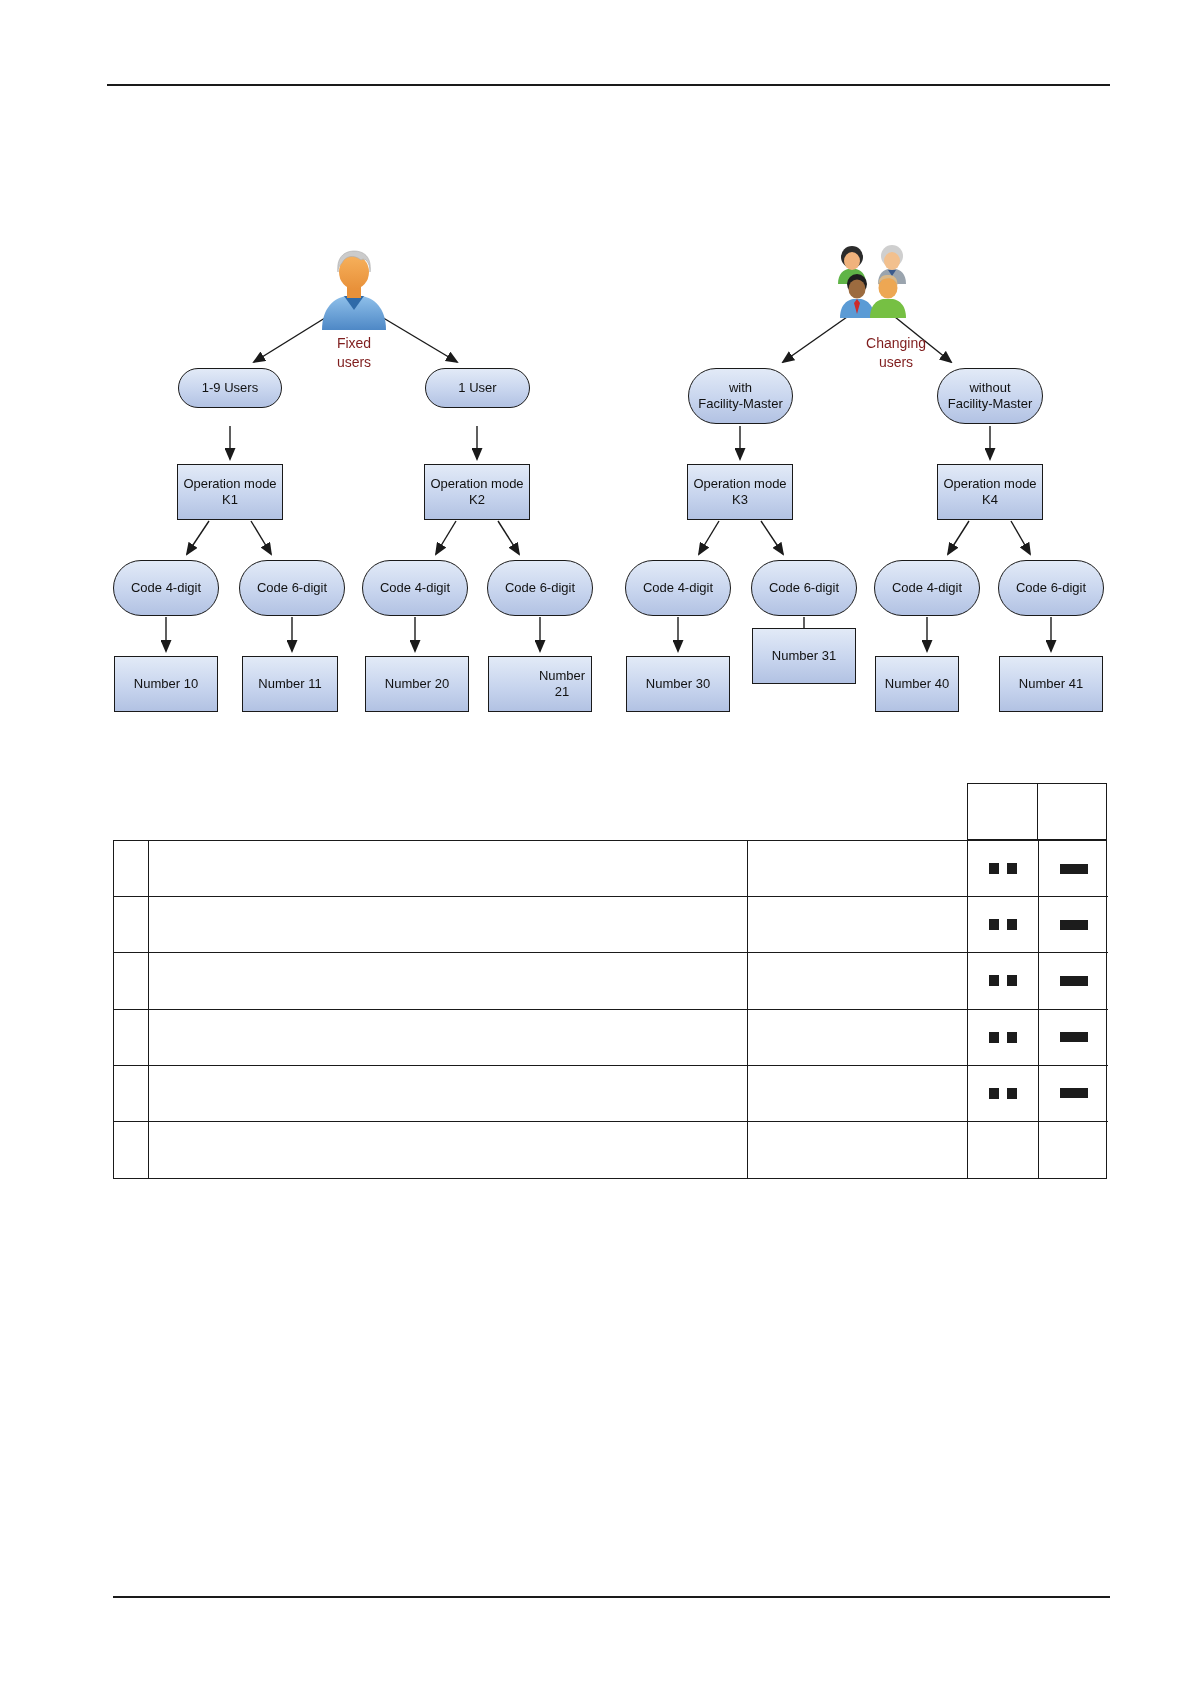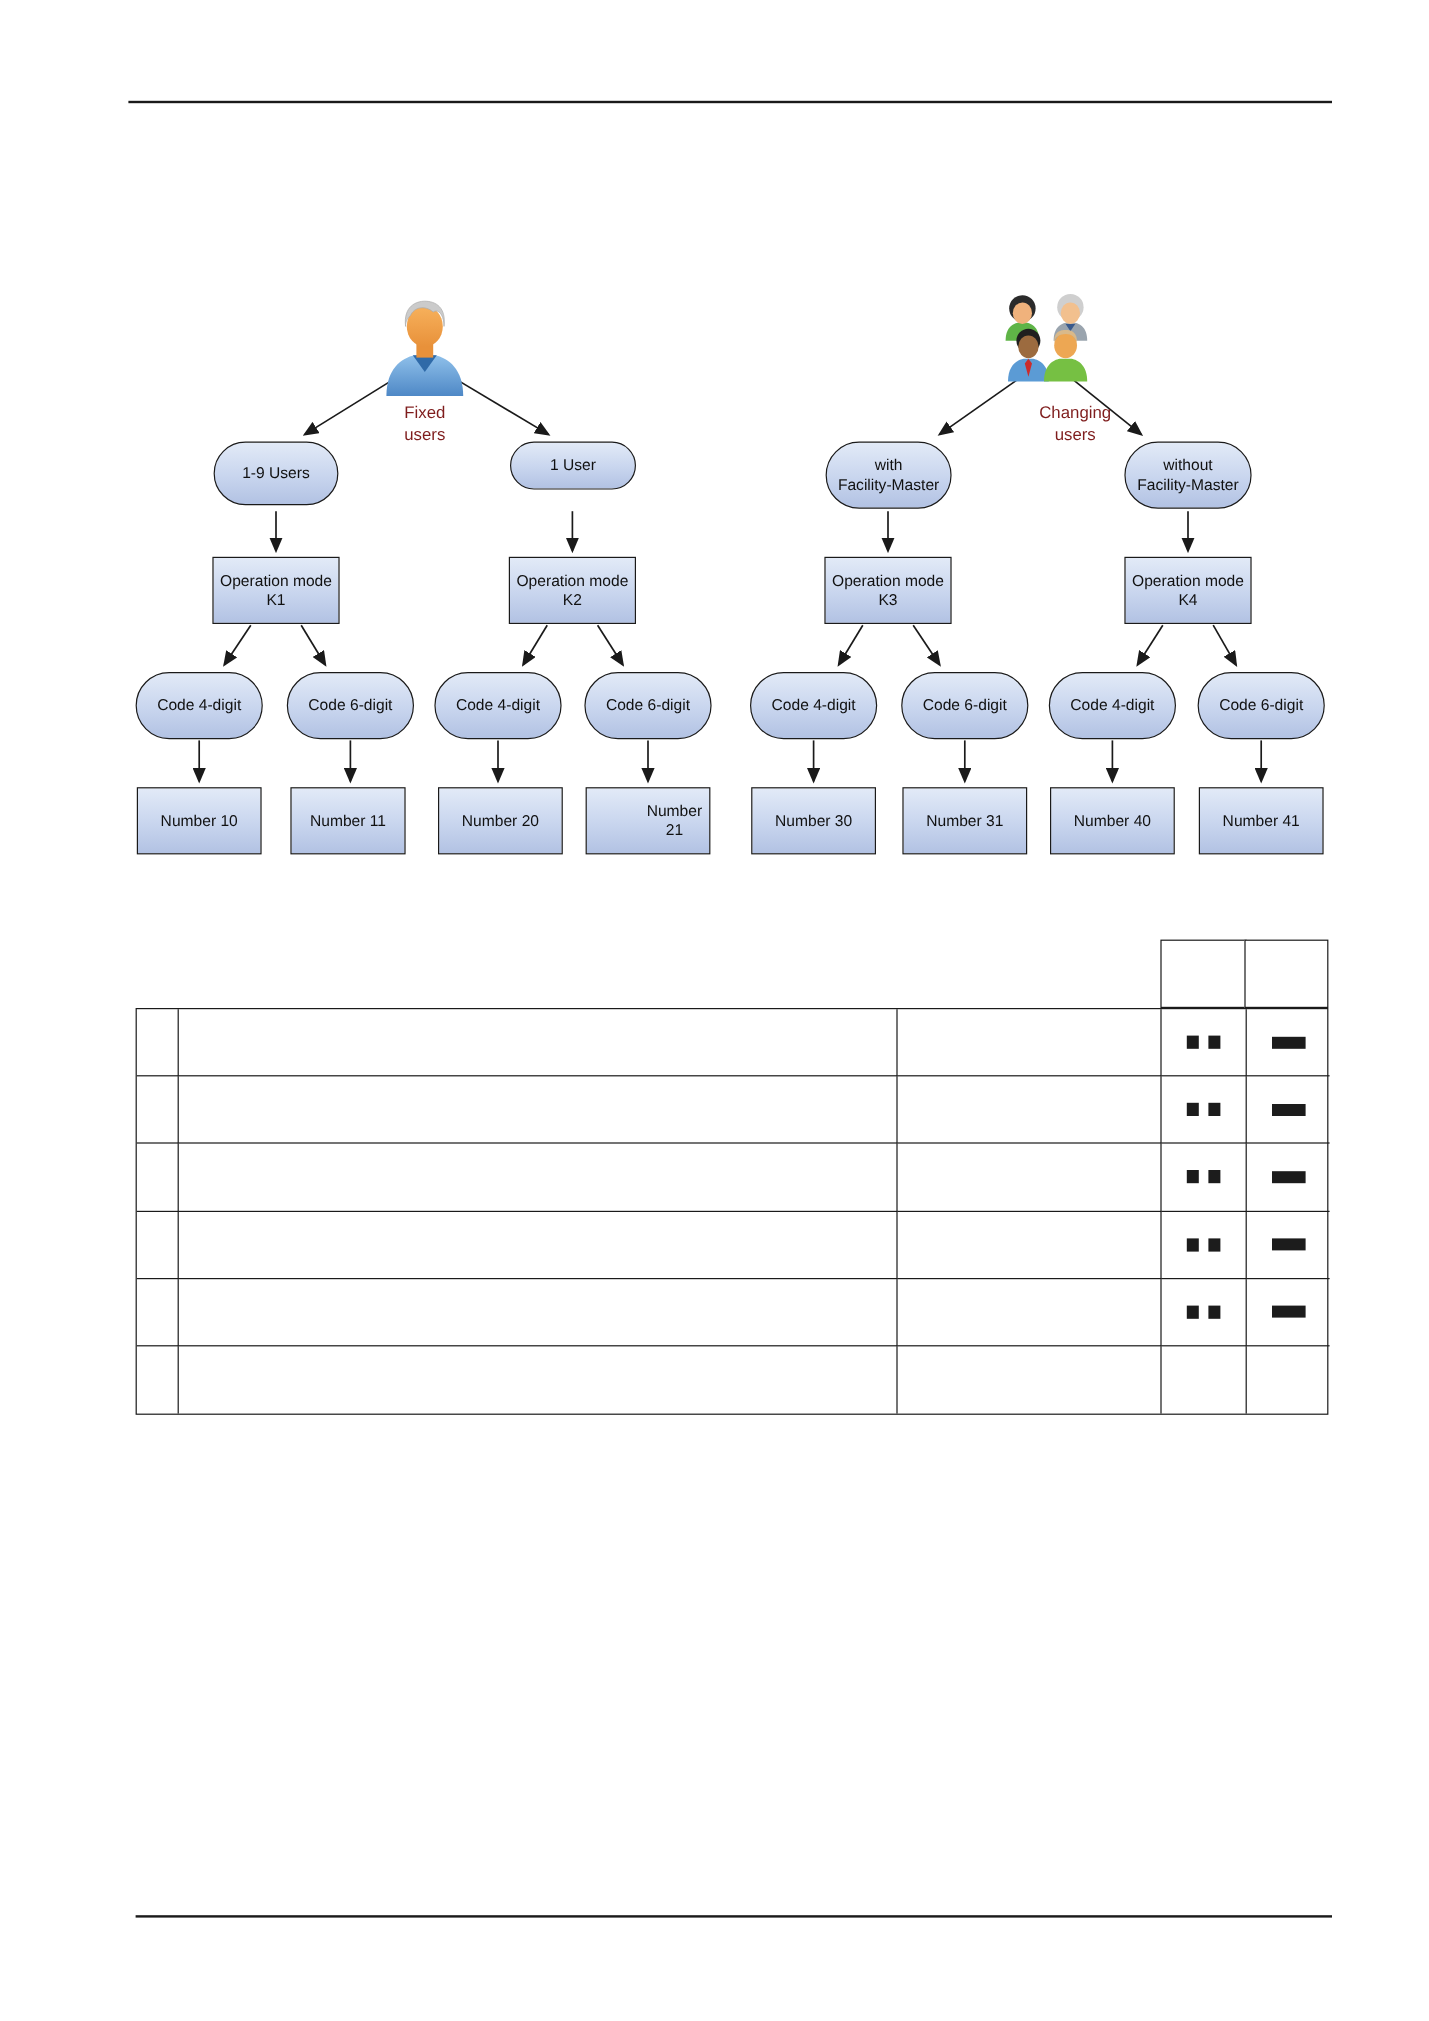--- a/index.html
+++ b/index.html
@@ -136,7 +136,7 @@
     <span>users</span>
   </div>
 
-  <div class="node pill" style="left:178px;top:368px;width:104px;height:53px;justify-content:center;">
+  <div class="node pill" style="left:178px;top:368px;width:104px;height:40px;justify-content:center;">
     <span>1-9 Users</span>
   </div>
   <div class="node pill" style="left:425px;top:368px;width:105px;height:40px;">

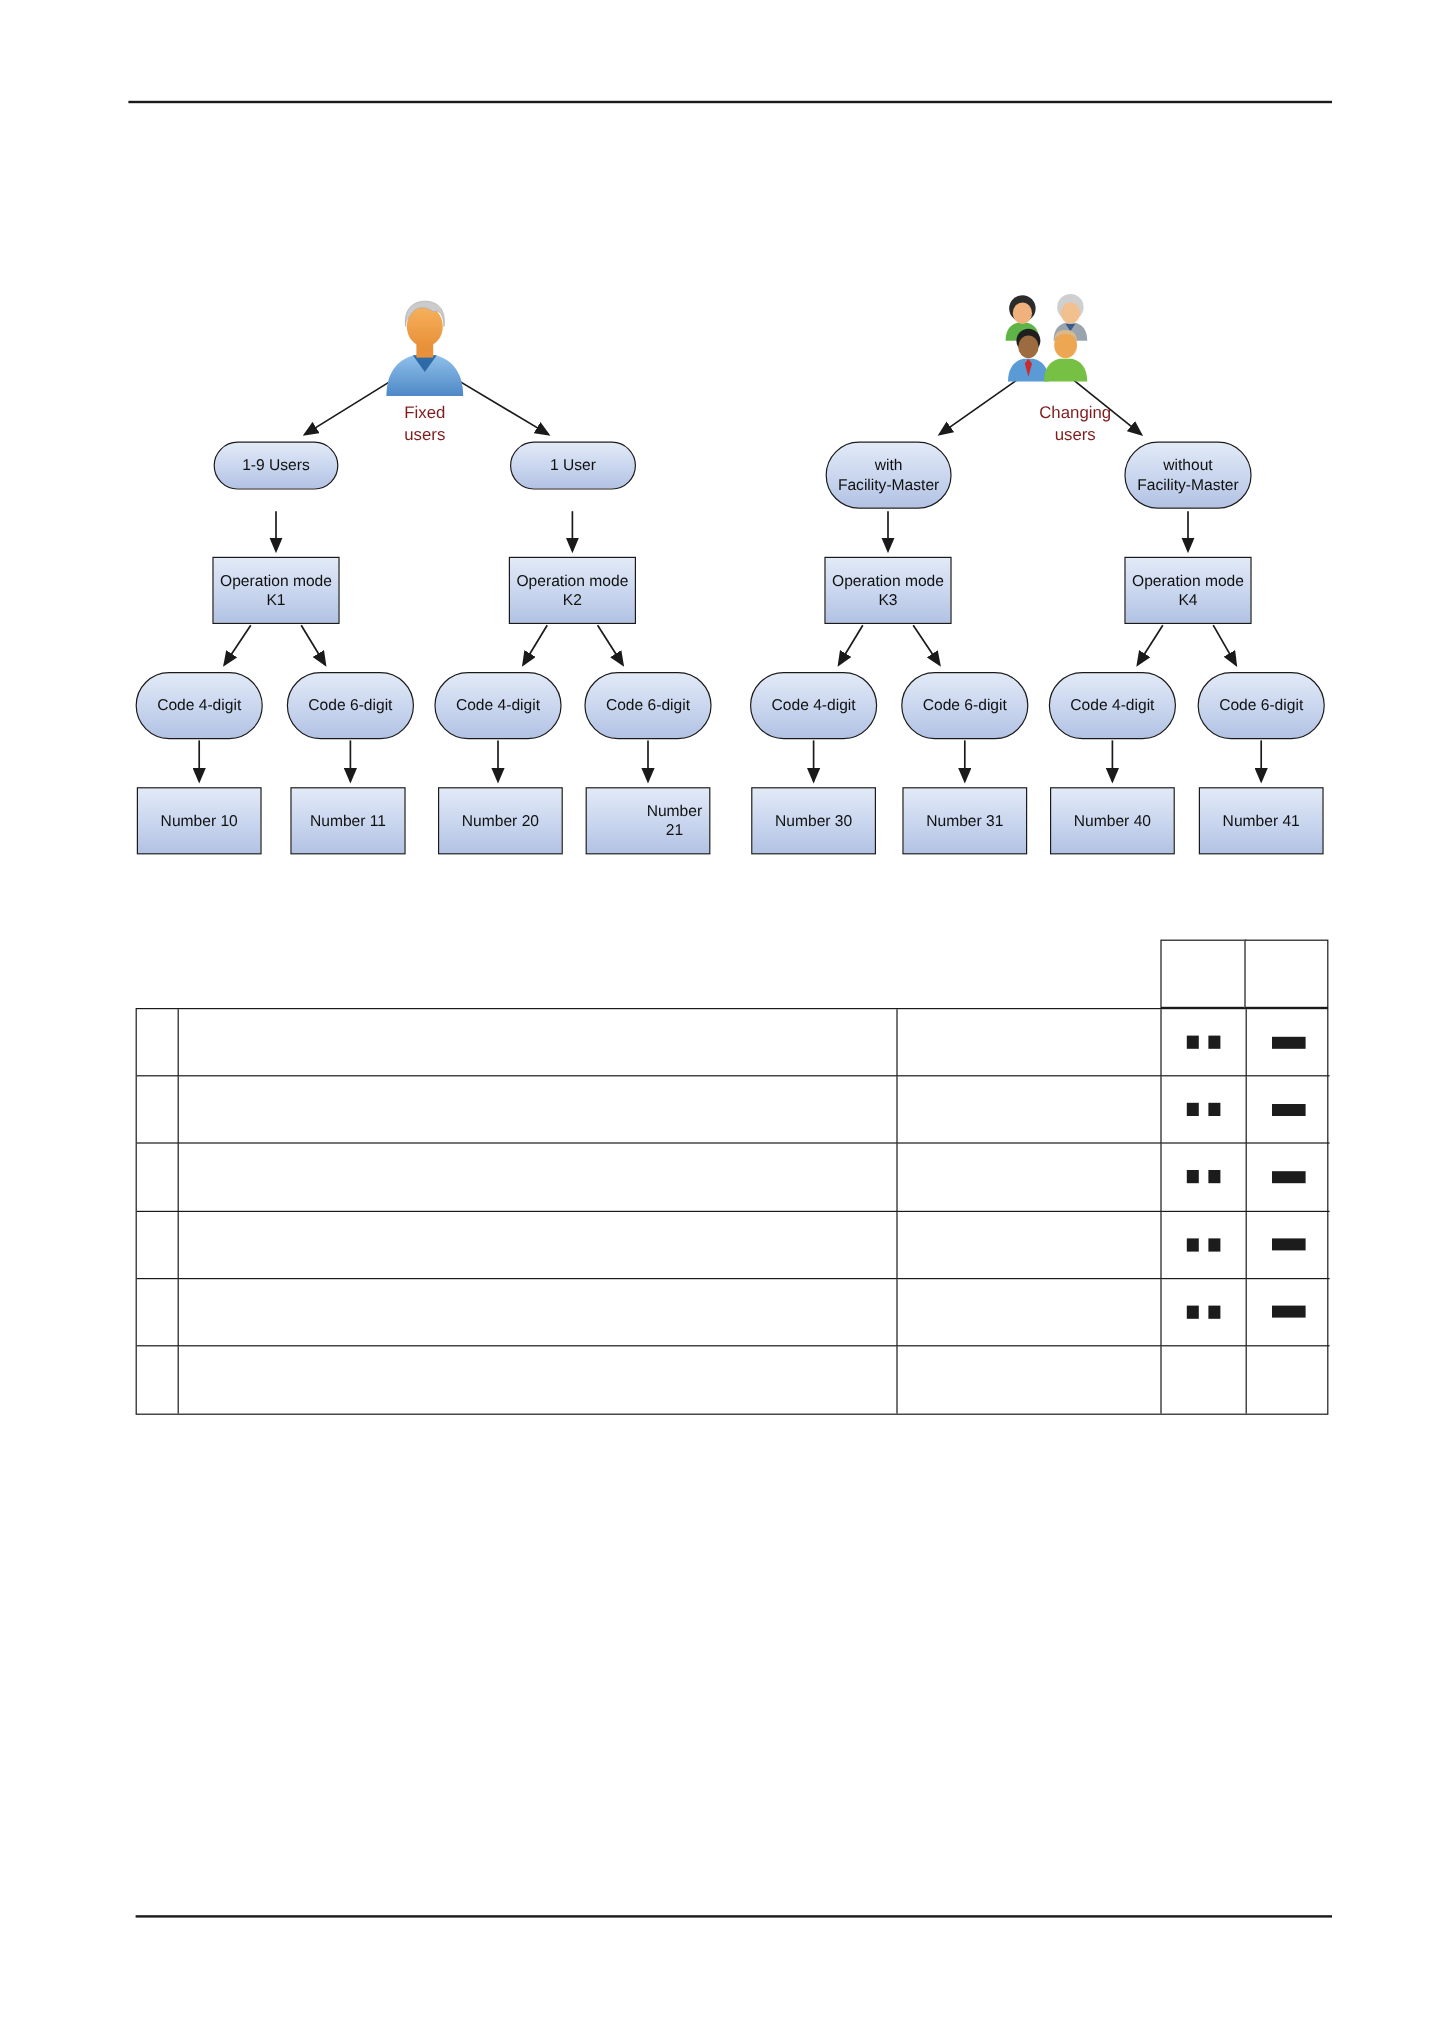--- a/index.html
+++ b/index.html
@@ -208,7 +208,7 @@
   <div class="node" style="left:626px;top:656px;width:104px;height:56px;">
       <span>Number 30</span>
     </div>
-  <div class="node" style="left:752px;top:656px;width:104px;height:56px;text-align:right;">
+  <div class="node" style="left:752px;top:628px;width:104px;height:56px;text-align:right;">
       <span>Number 31</span>
     </div>
   <div class="node" style="left:875px;top:656px;width:104px;height:56px;">

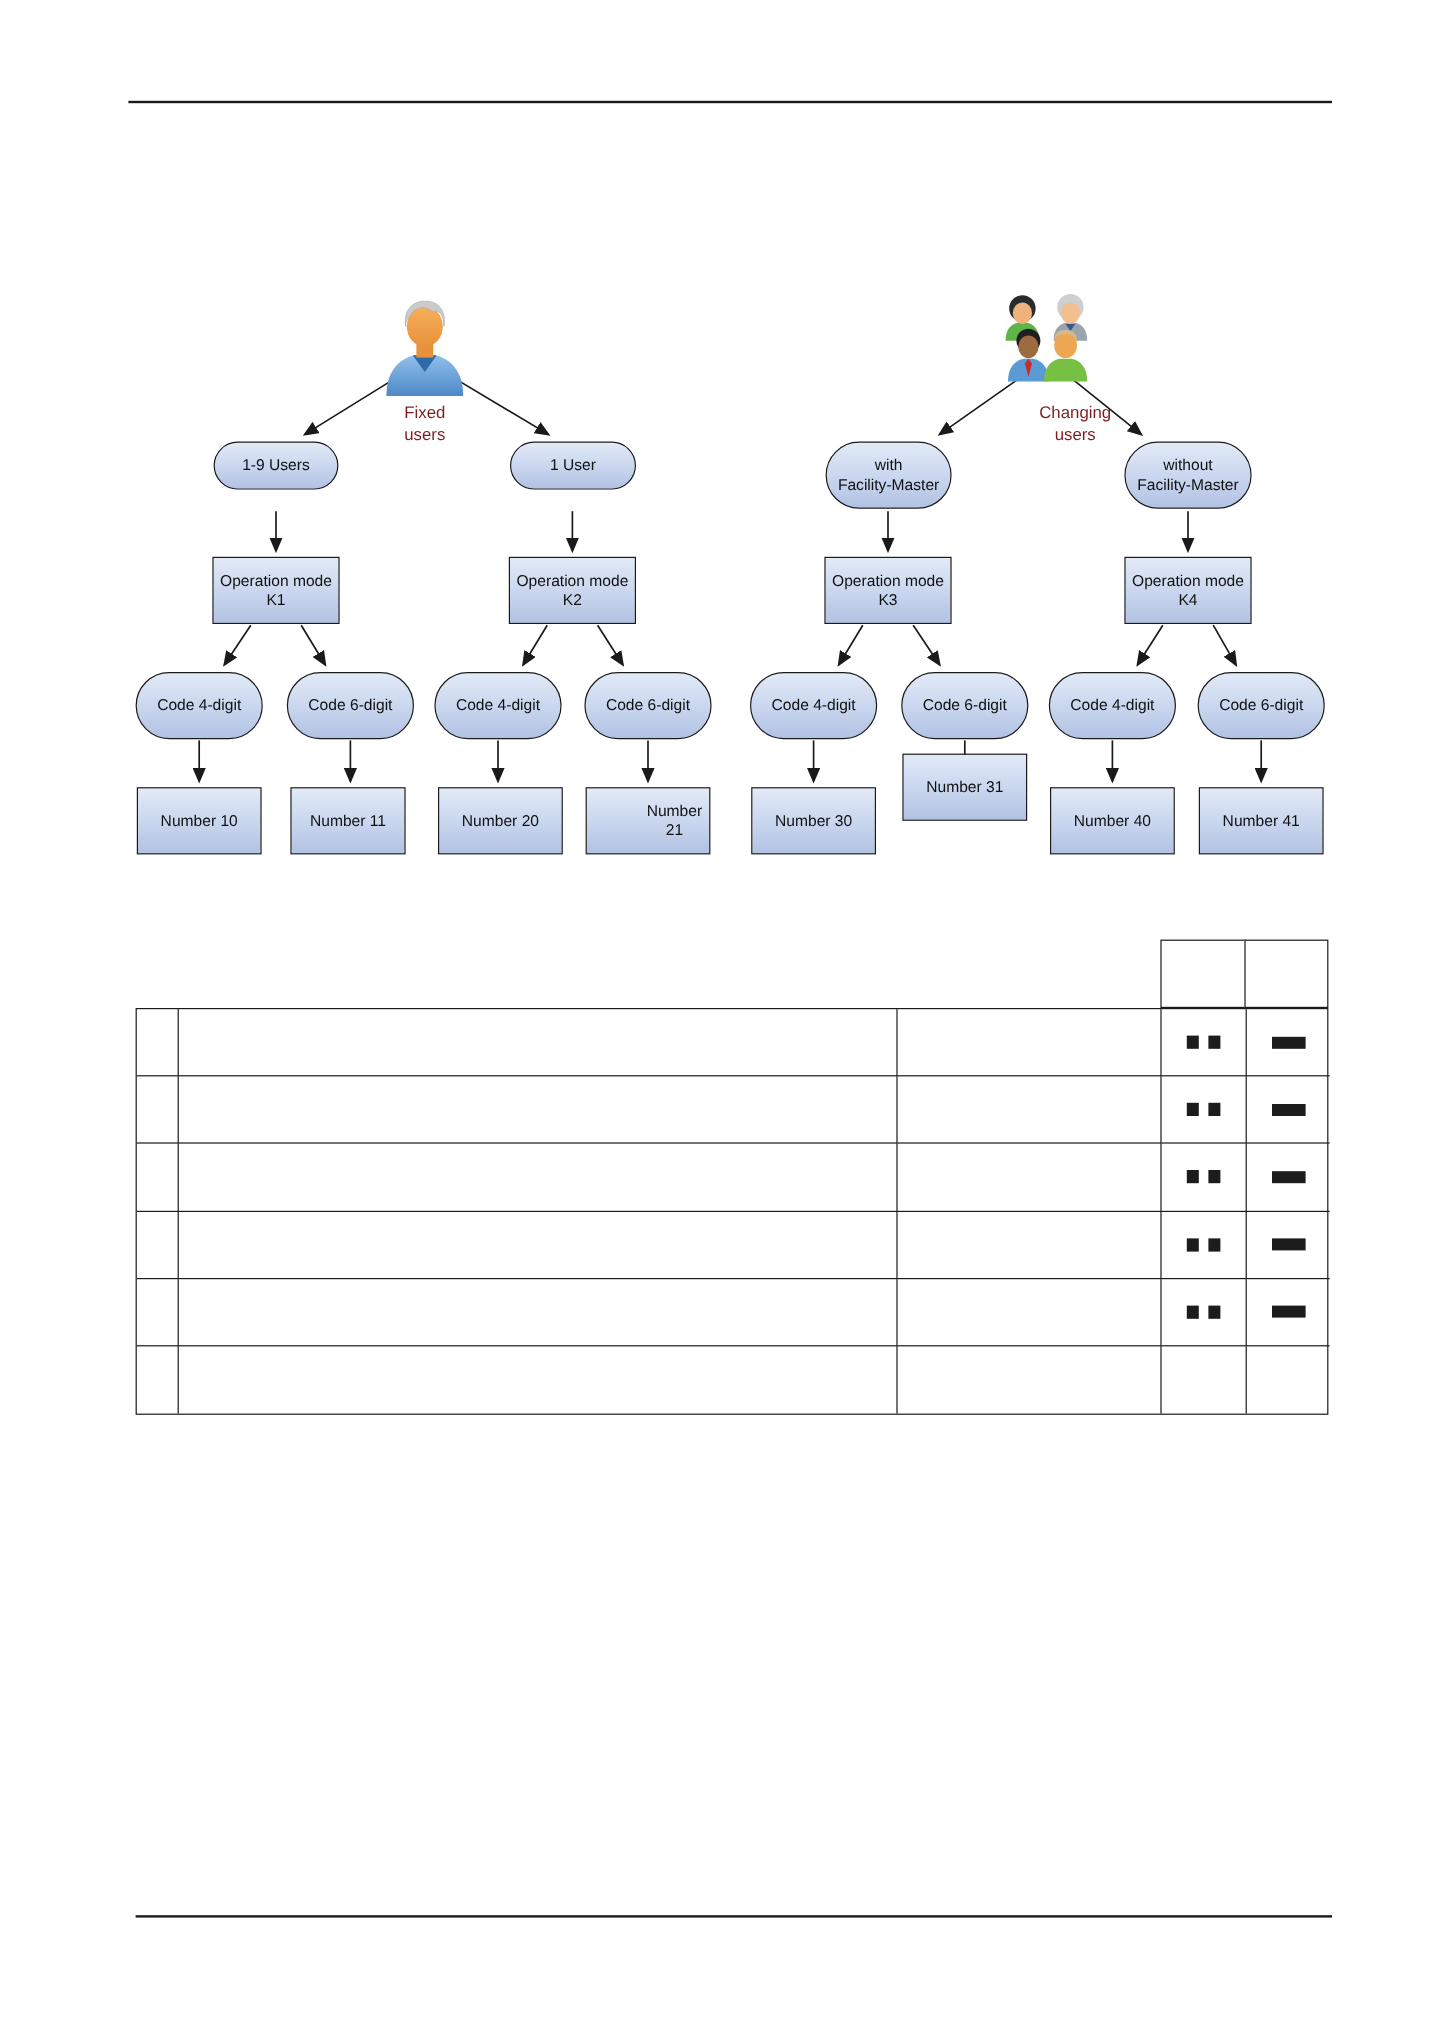--- a/index.html
+++ b/index.html
@@ -211,7 +211,7 @@
   <div class="node" style="left:752px;top:628px;width:104px;height:56px;text-align:right;">
       <span>Number 31</span>
     </div>
-  <div class="node" style="left:875px;top:656px;width:104px;height:56px;">
+  <div class="node" style="left:875px;top:656px;width:84px;height:56px;">
       <span>Number 40</span>
     </div>
   <div class="node" style="left:999px;top:656px;width:104px;height:56px;">

